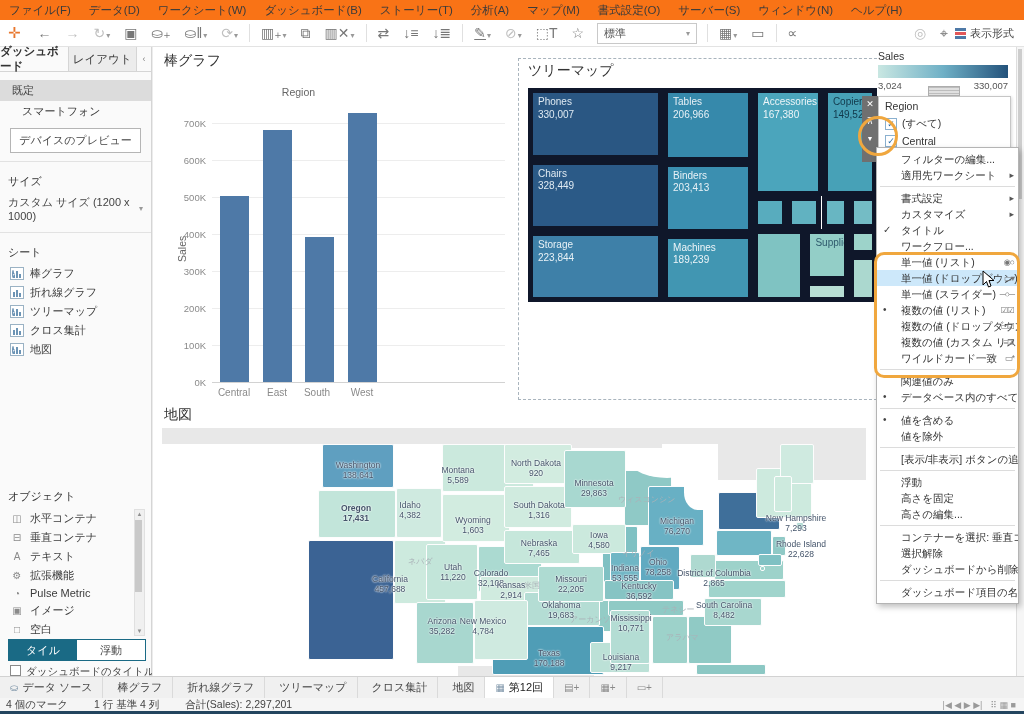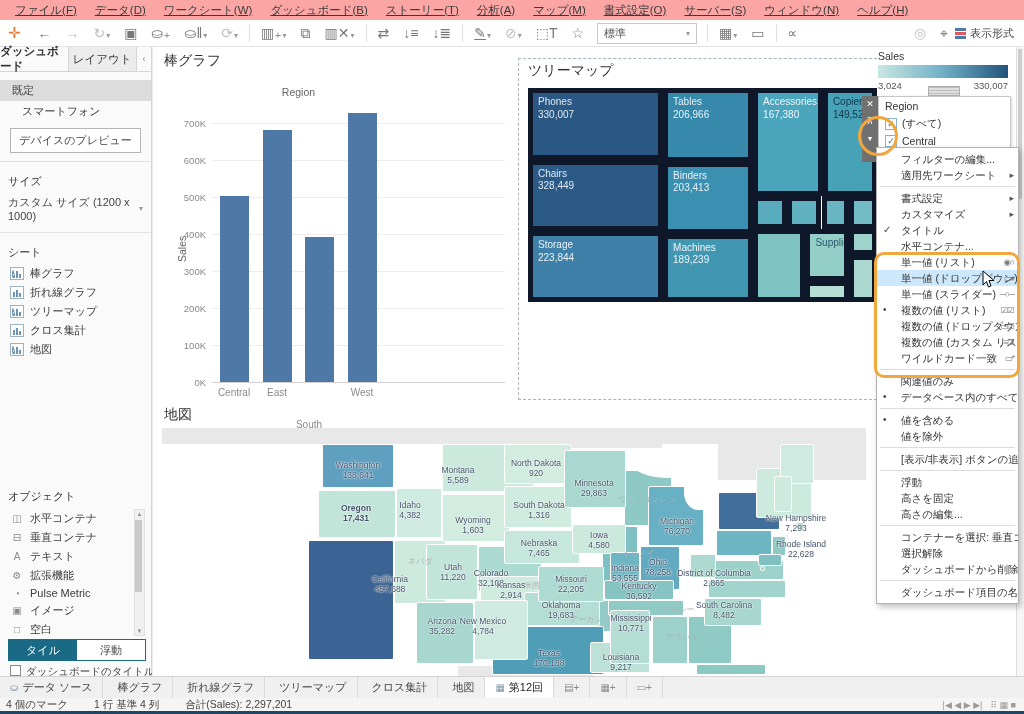--- a/index.html
+++ b/index.html
@@ -7,7 +7,7 @@
   #app{position:relative;width:1024px;height:714px;background:#fff;overflow:hidden;}
   .abs{position:absolute;}
   
-  #menubar{left:0;top:0;width:1024px;height:20px;background:#fca5a5;font-size:11.5px;color:#3b3b3b;display:flex;align-items:center;padding-left:6px;box-sizing:border-box;text-decoration:underline;}
+  #menubar{left:0;top:0;width:1024px;height:20px;background:#f97316;font-size:11.5px;color:#3b3b3b;display:flex;align-items:center;box-sizing:border-box;}
   #menubar .mitem{padding:2px 9px;cursor:default;white-space:nowrap;}
   
   #toolbar{left:0;top:20px;width:1024px;height:27px;background:#fff;border-bottom:1px solid #e3e3e3;display:flex;align-items:center;box-sizing:border-box;color:#777;}

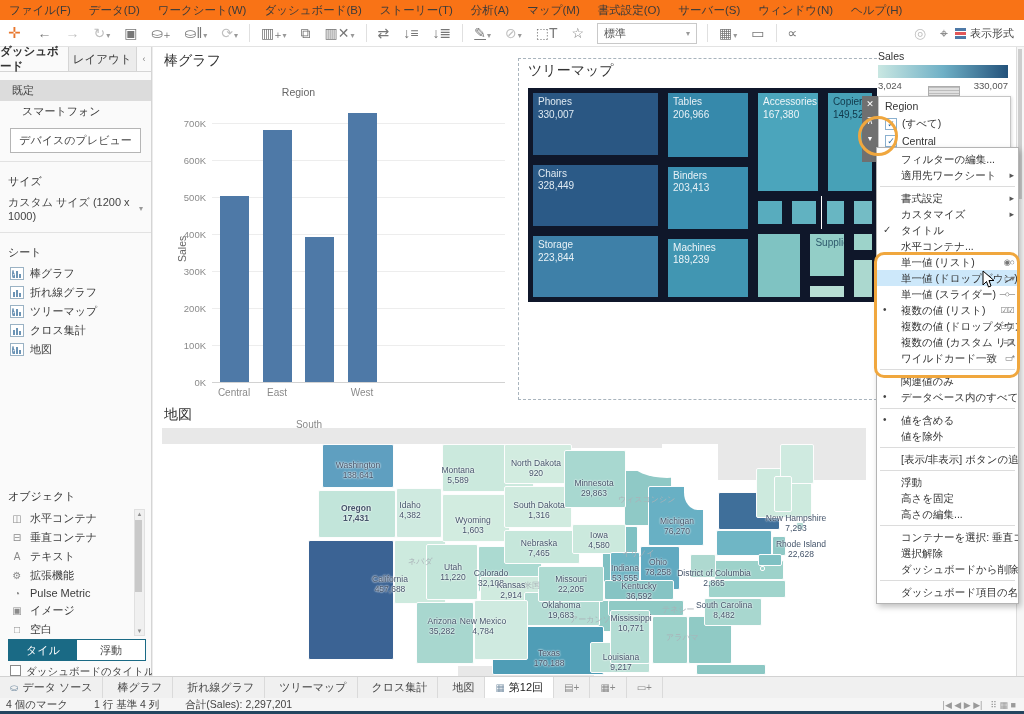--- a/index.html
+++ b/index.html
@@ -753,7 +753,7 @@
 
       <div class="mi">
         <span class="gut"></span>
-        <span>水平コンテナ...</span>
+        <span>ワークフロー...</span>
         <span class="ric"></span>
         
       </div>

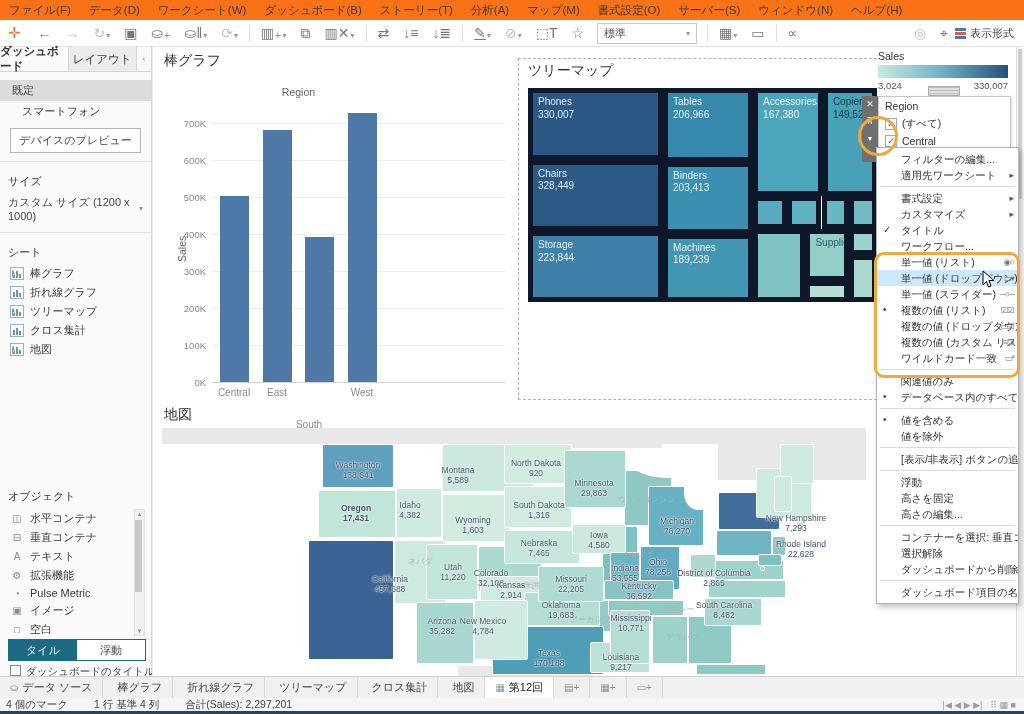--- a/index.html
+++ b/index.html
@@ -325,7 +325,7 @@
       <div class="bar" style="left: 262.5px; width: 29px; top: 130.4px; height: 251.6px; background: rgb(78, 121, 167);"></div>
       <div class="xcat" style="left: 252px; top: 387px;">East</div>
       <div class="bar" style="left: 305px; width: 29px; top: 236.8px; height: 145.2px; background: rgb(78, 121, 167);"></div>
-      <div class="xcat" style="left: 284px; top: 387px; margin-top: 32px;">South</div>
+      <div class="xcat" style="left: 292px; top: 387px;">South</div>
       <div class="bar" style="left: 347.5px; width: 29px; top: 113.1px; height: 268.9px; background: rgb(78, 121, 167);"></div>
       <div class="xcat" style="left: 337px; top: 387px;">West</div>
     </div>

